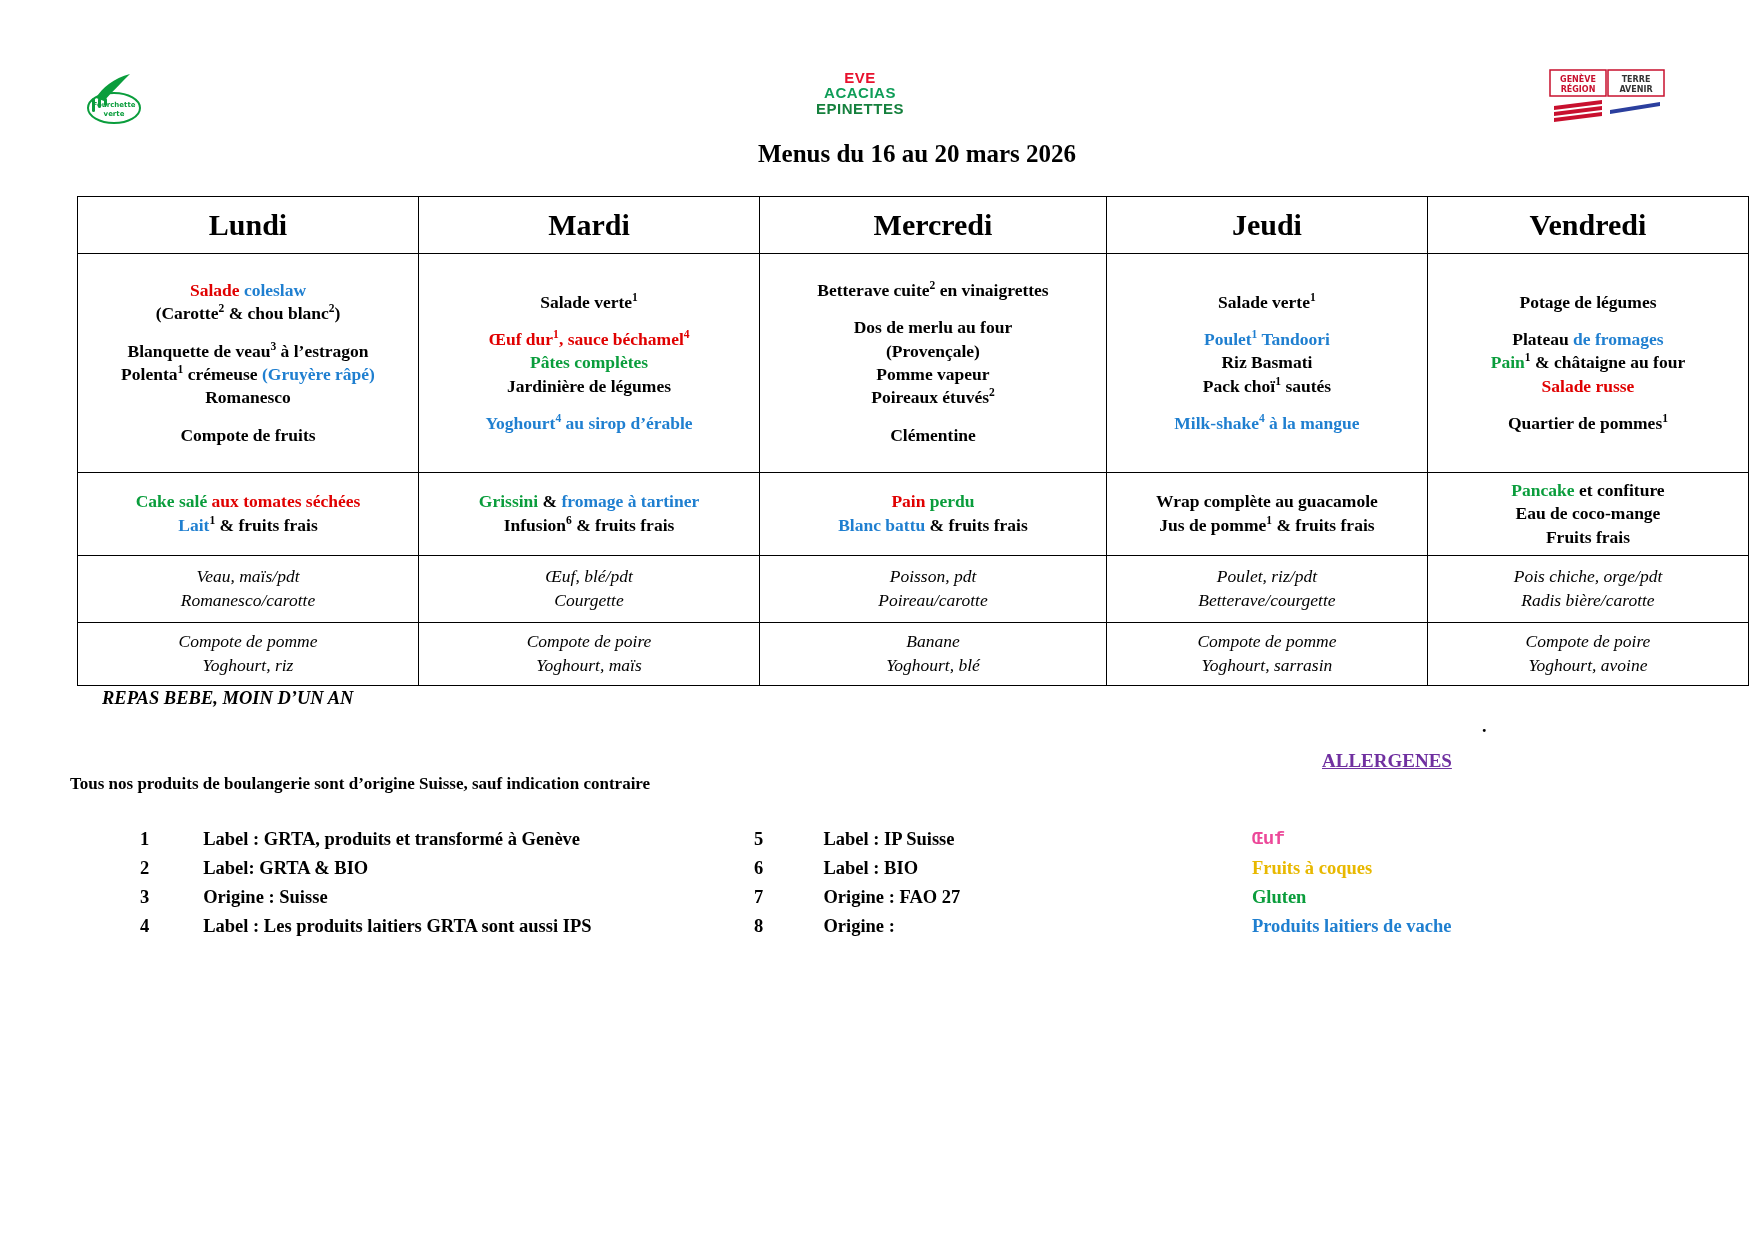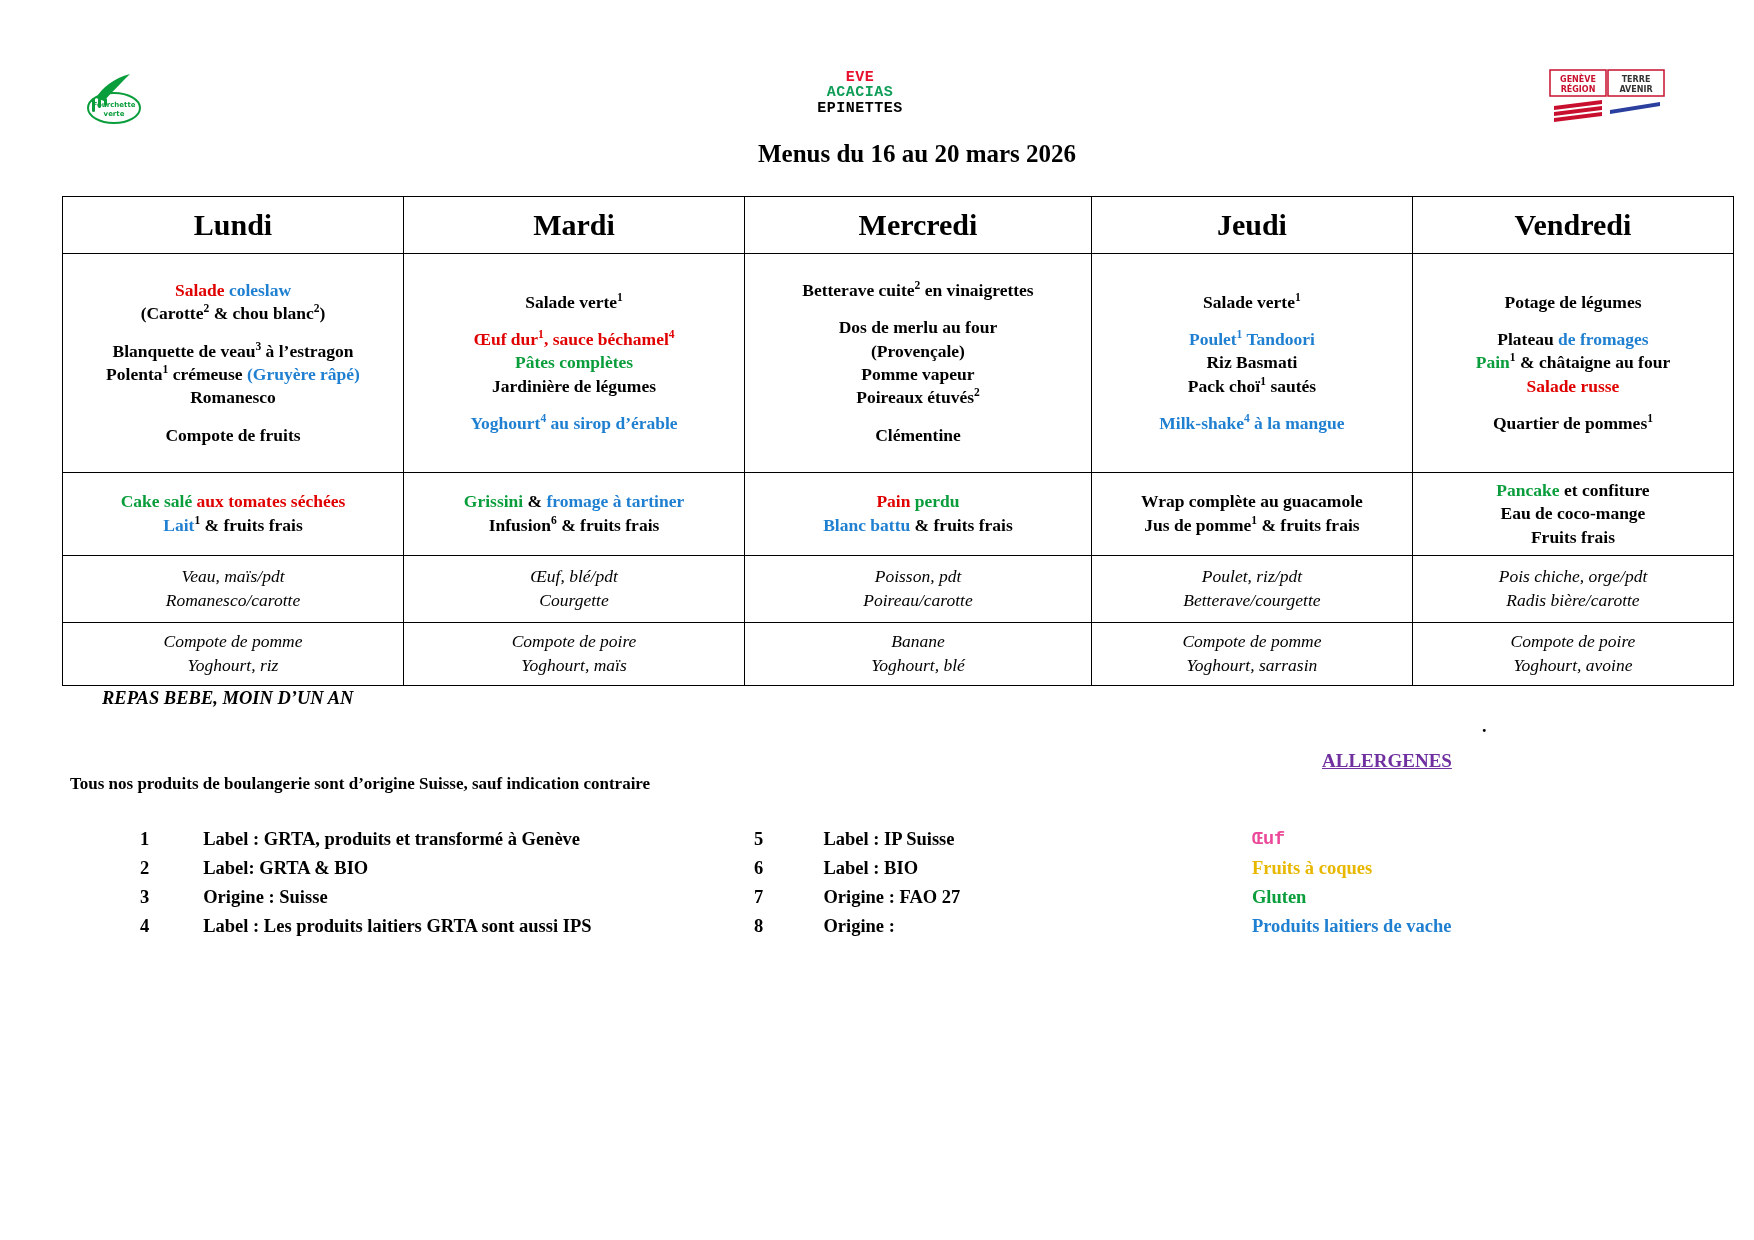--- a/index.html
+++ b/index.html
@@ -39,7 +39,7 @@
     height: 48px;
     text-align: center;
     line-height: 1.02;
-    font-family: Liberation Mono, monospace;
+    font-family: Liberation Sans, sans-serif;
     font-weight: bold;
     font-size: 15px;
     letter-spacing: 0.5px;

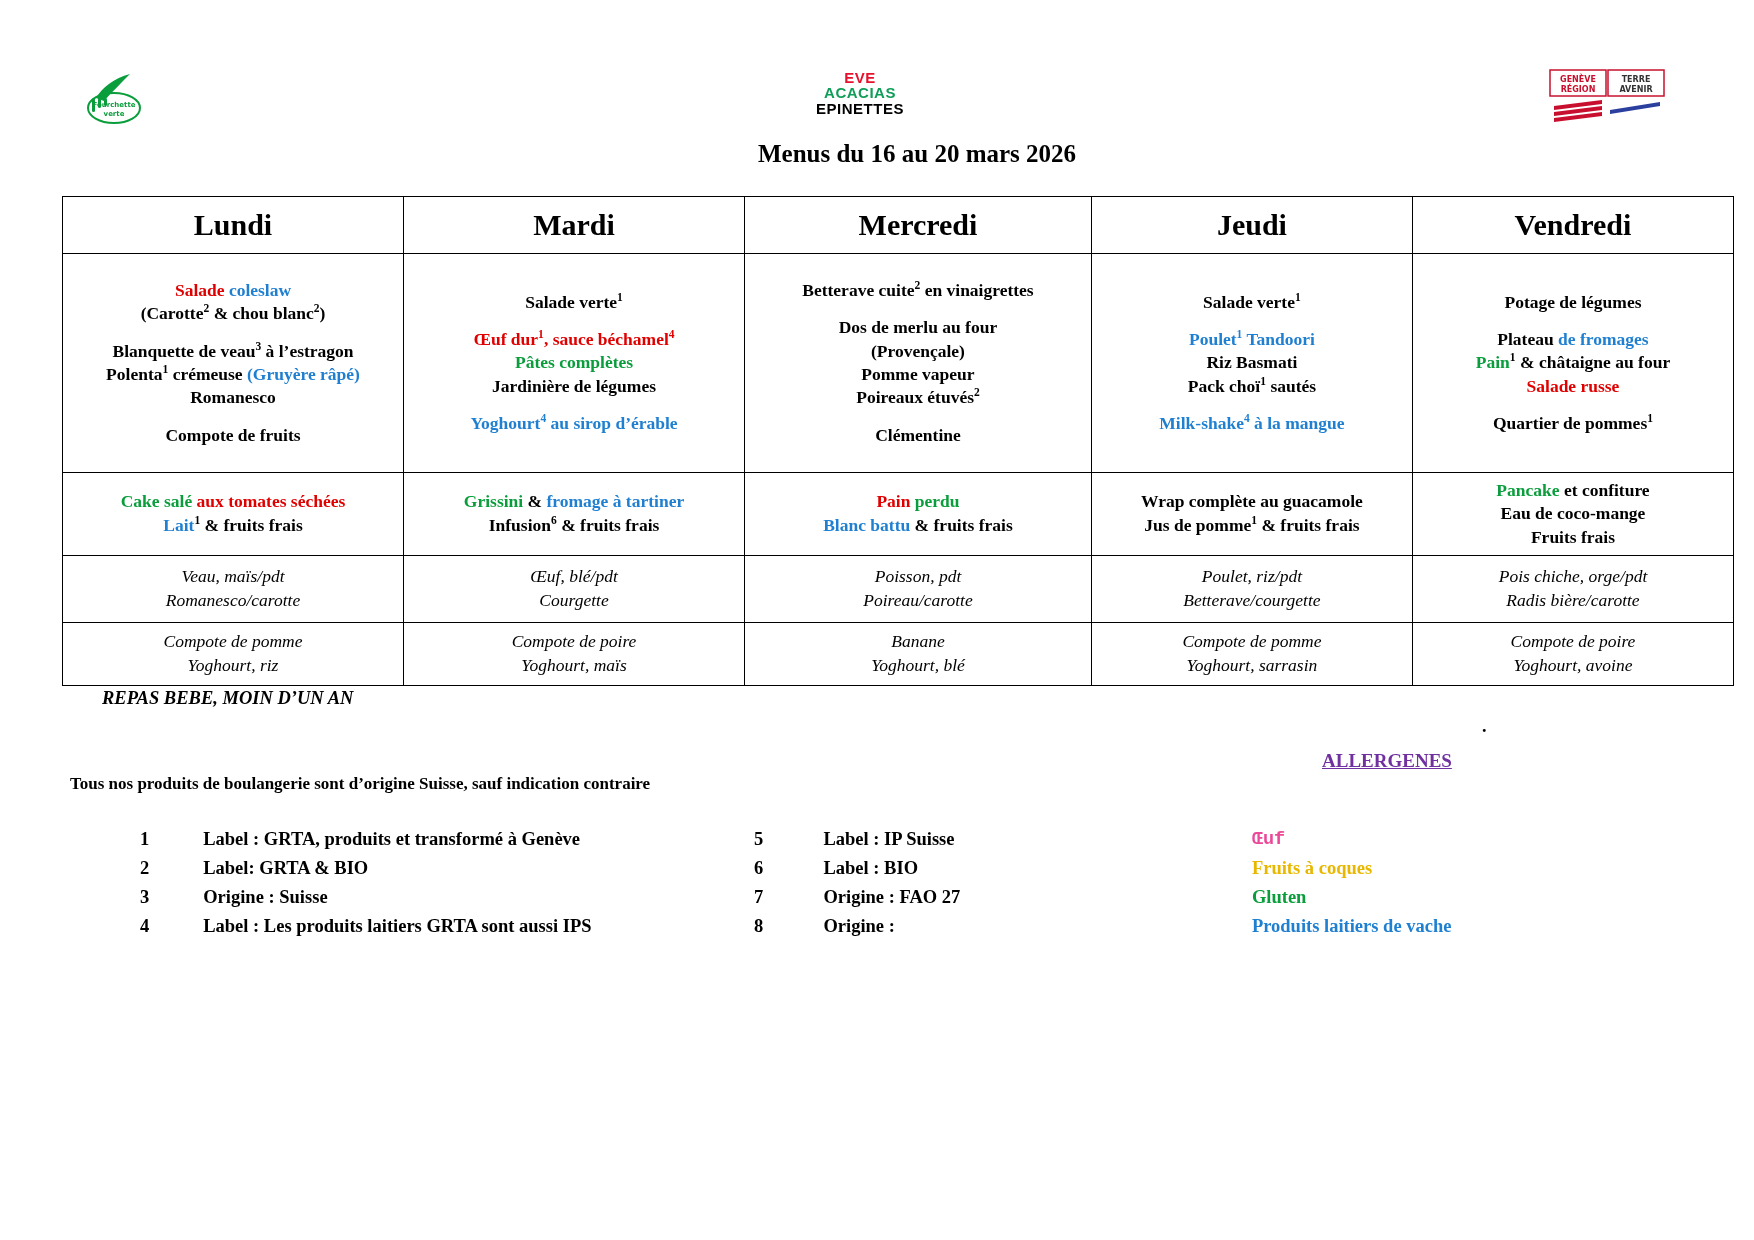--- a/index.html
+++ b/index.html
@@ -46,7 +46,7 @@
   }
   .logo-center .l1 { color: #e8112d; }
   .logo-center .l2 { color: #0f9d58; }
-  .logo-center .l3 { color: #000000; }
+  .logo-center .l3 { color: #15803d; }
 
   .logo-right {
     position: absolute;

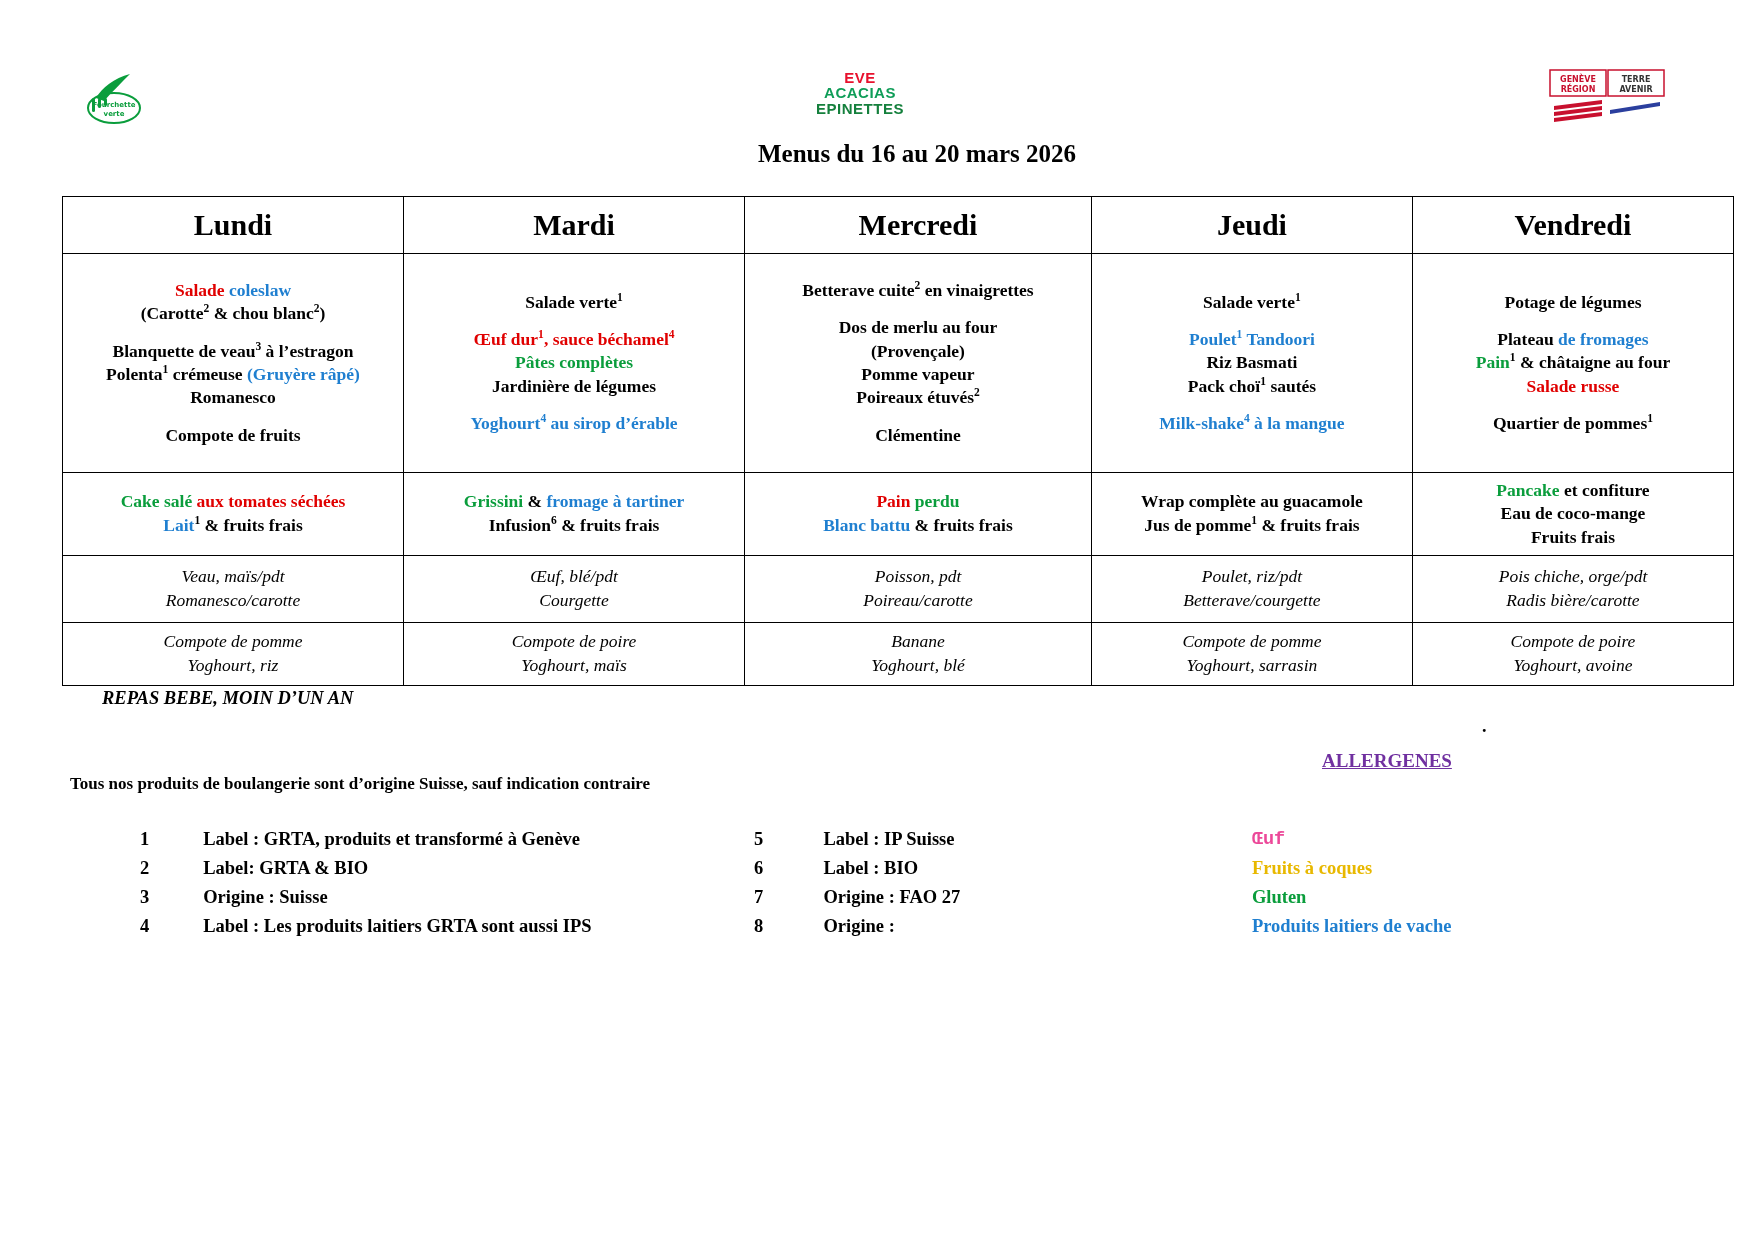--- a/index.html
+++ b/index.html
@@ -81,7 +81,7 @@
   
   table.menu {
     position: absolute;
-    left: 62px;
+    left: 77px;
     top: 196px;
     width: 1672px;
     border-collapse: collapse;

